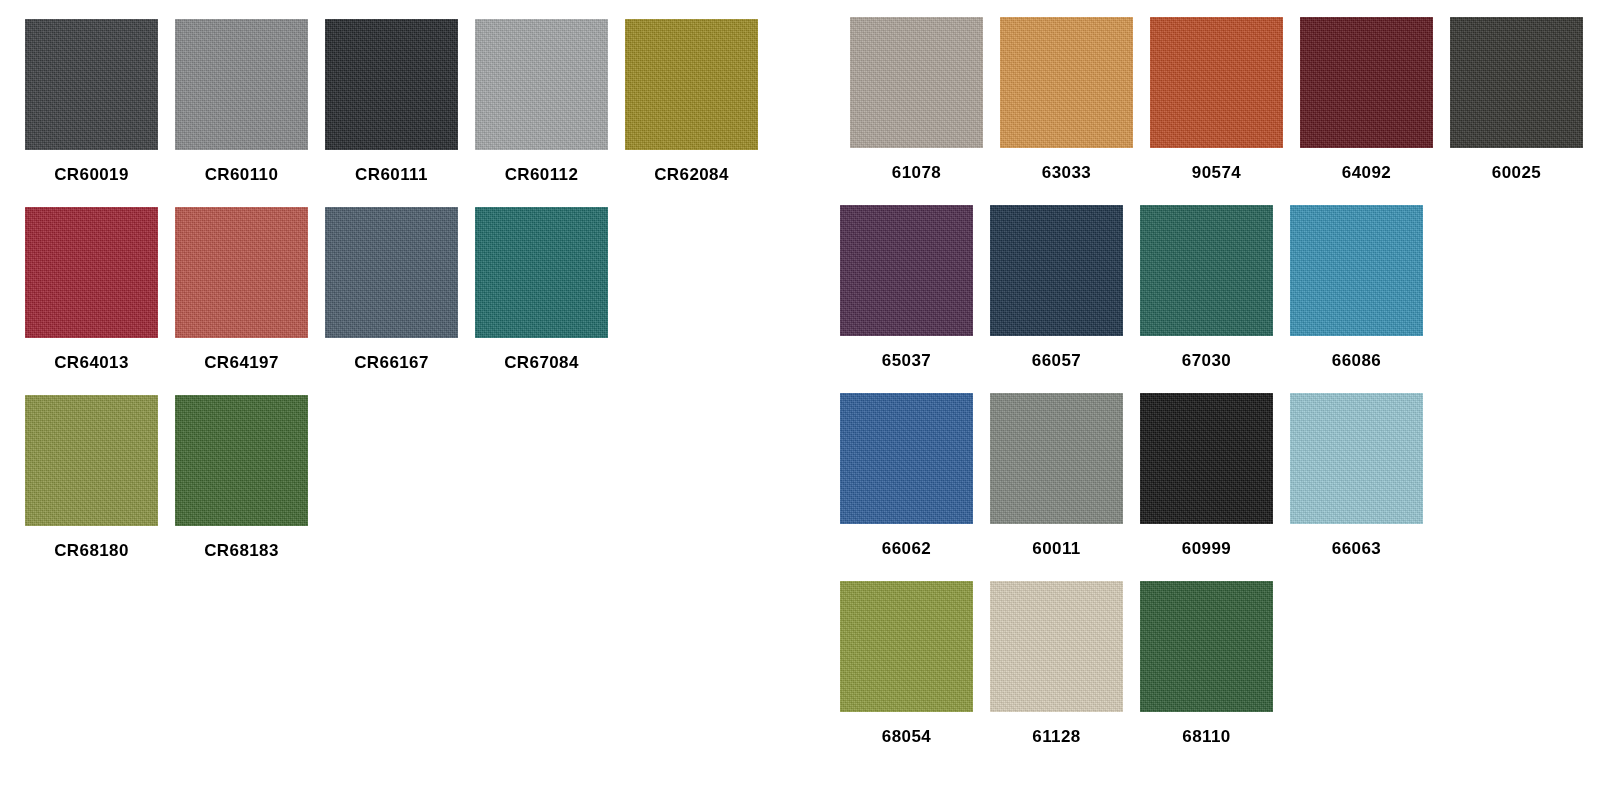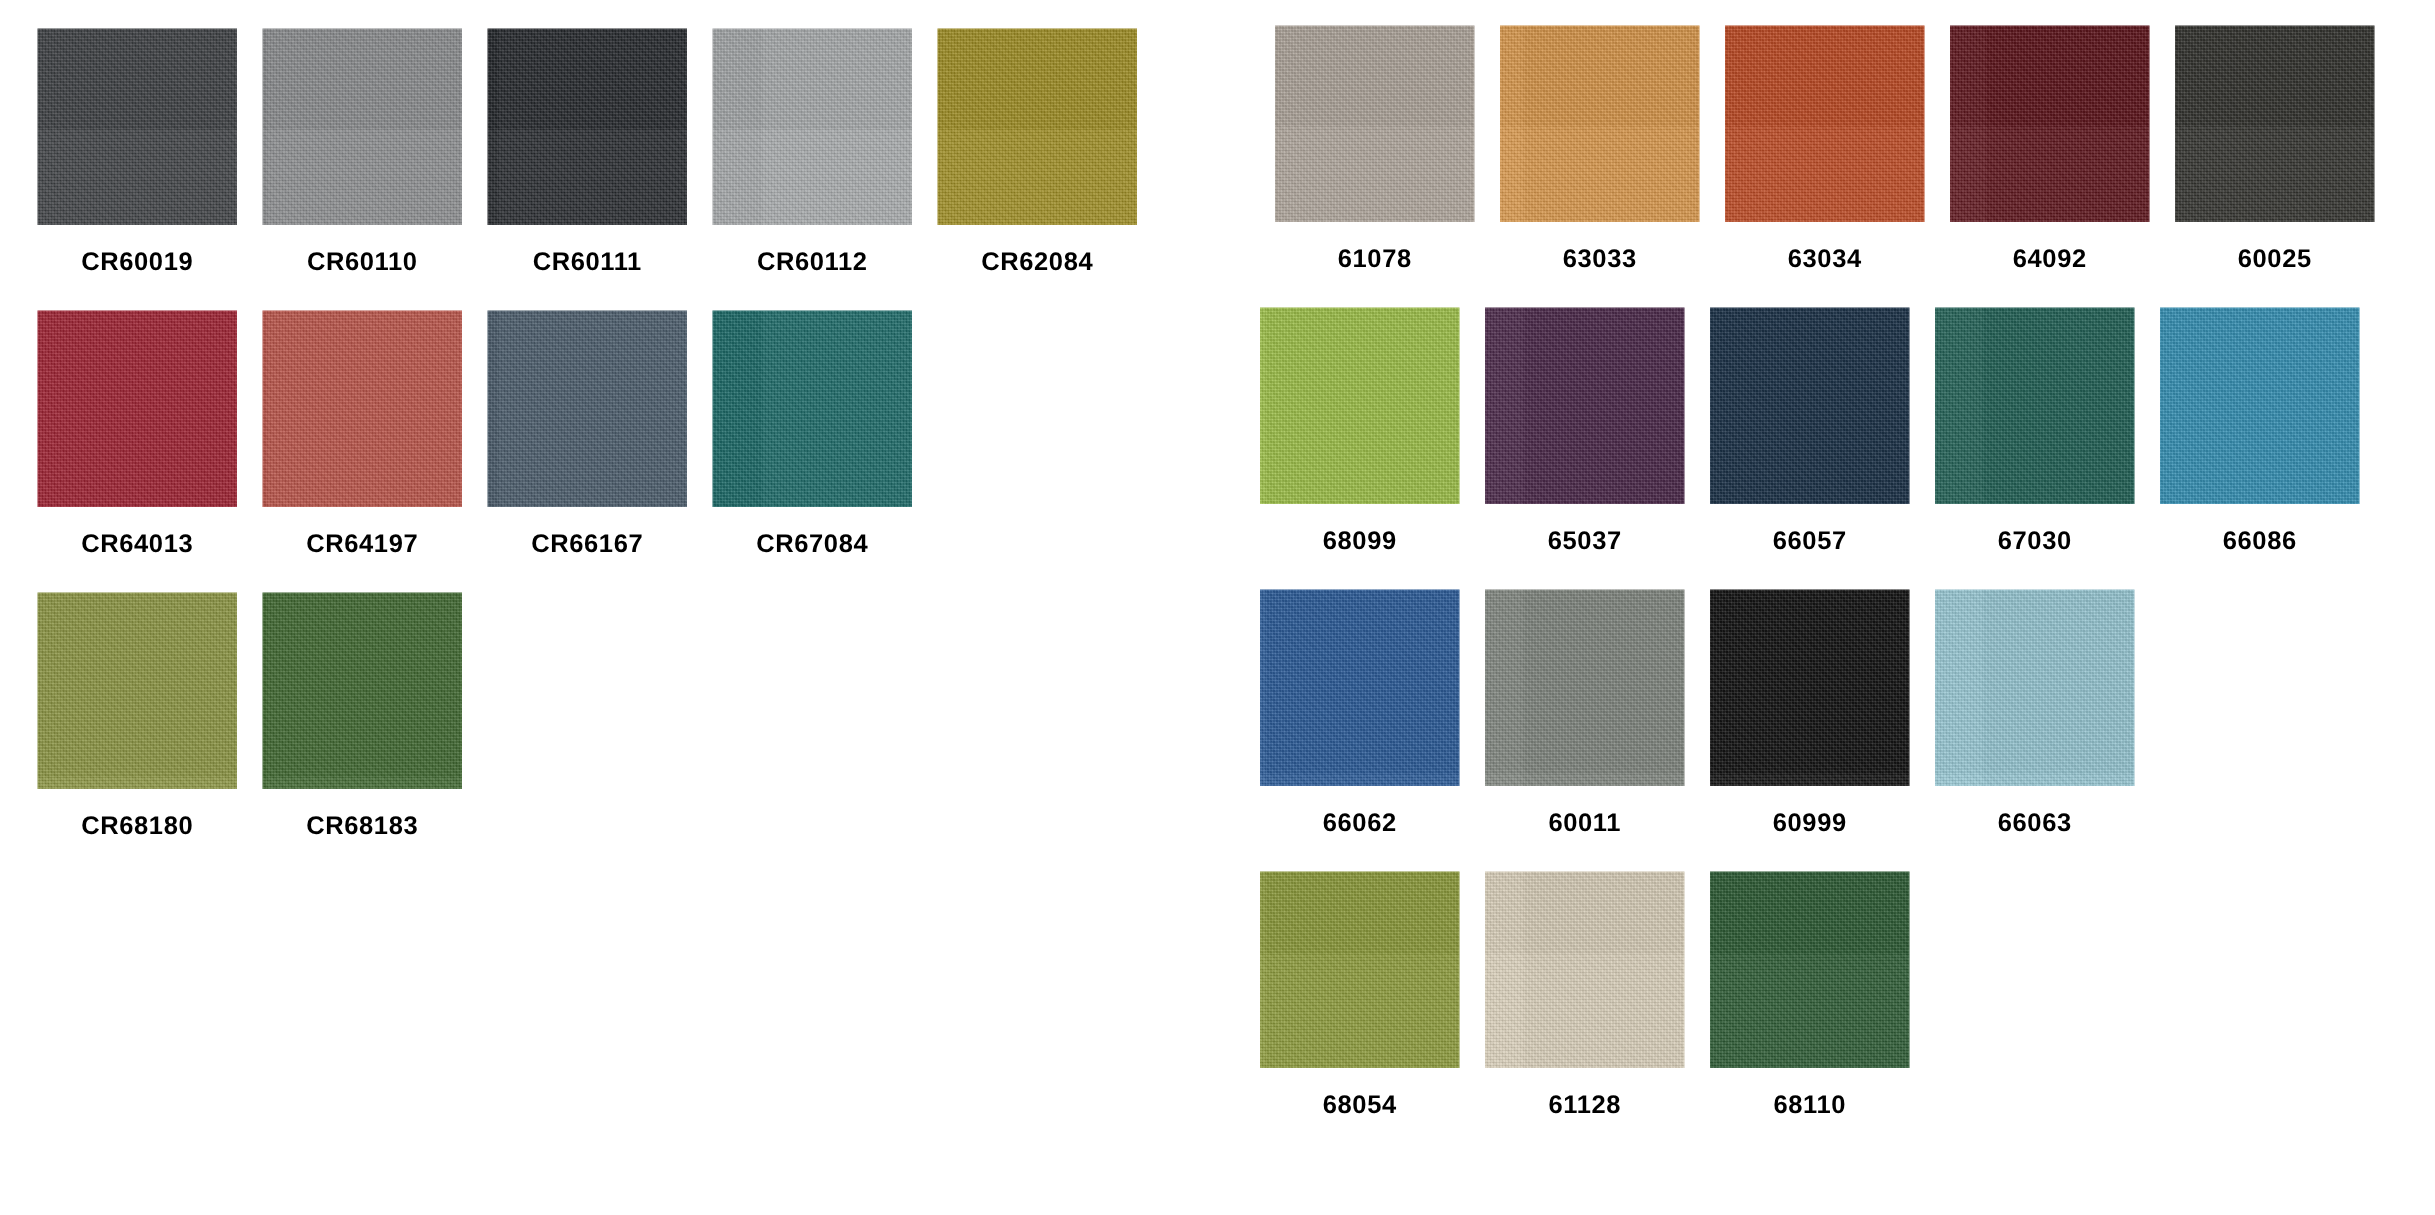--- a/index.html
+++ b/index.html
@@ -179,7 +179,7 @@
       </div>
       <div class="swatch-cell">
         <span class="swatch-chip" style="background-color: rgb(188, 75, 37);"></span>
-        <span class="swatch-label">63034</span>
+        <span class="swatch-label">90574</span>
       </div>
       <div class="swatch-cell">
         <span class="swatch-chip" style="background-color: rgb(93, 21, 28);"></span>

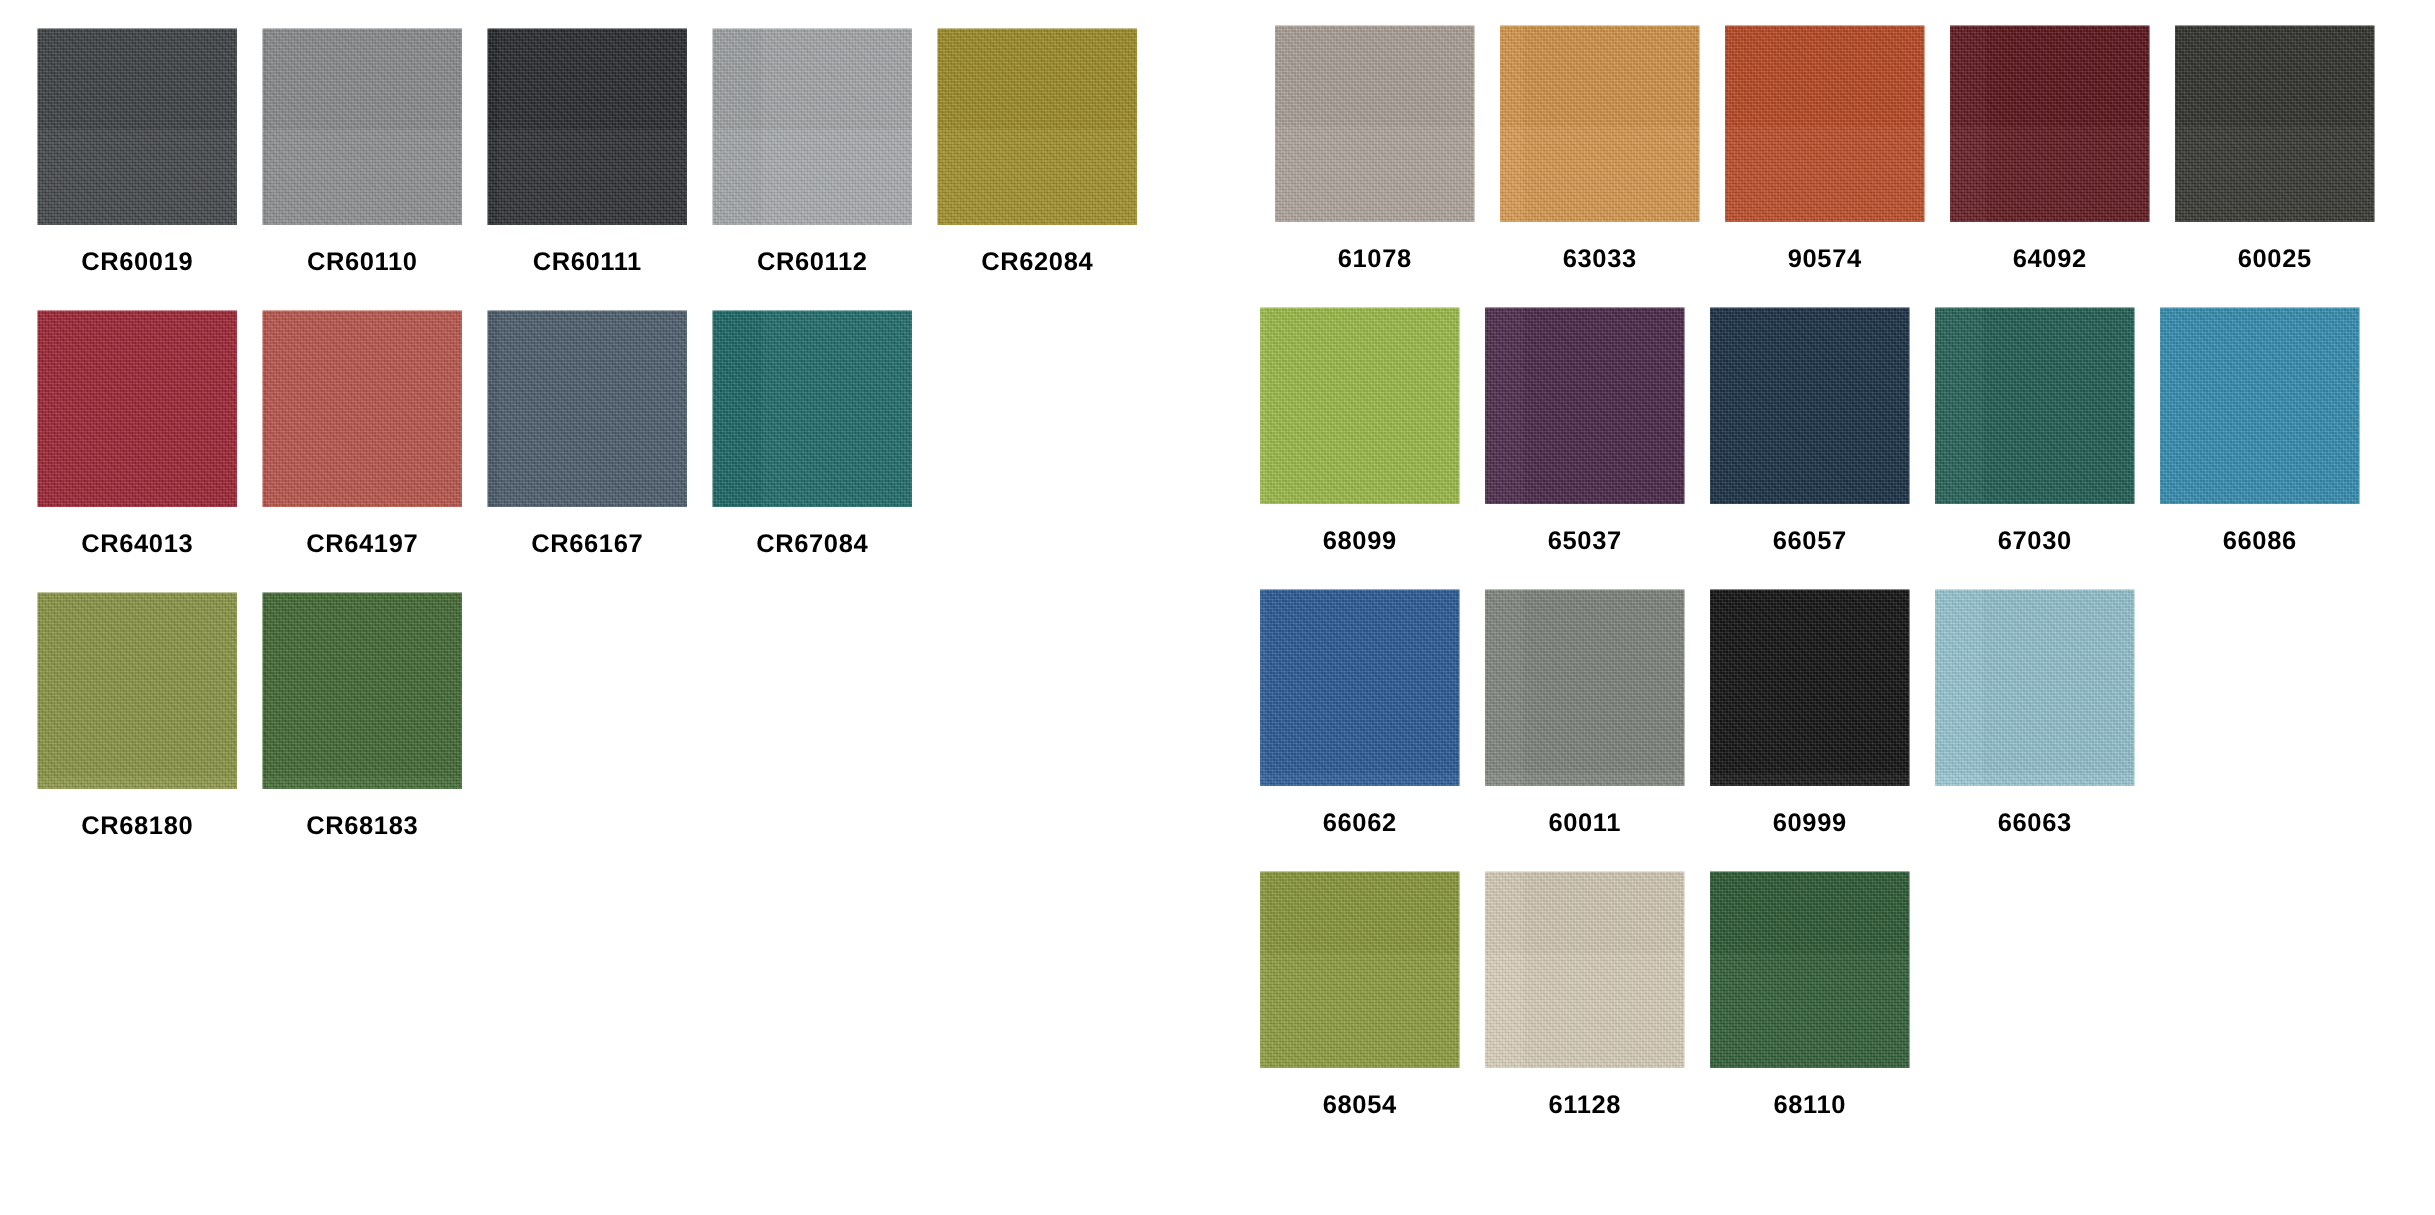--- a/index.html
+++ b/index.html
@@ -193,10 +193,6 @@
 
     <div class="swatch-row">
       <div class="swatch-cell">
-        <span class="swatch-chip" style="background-color: rgb(158, 192, 75);"></span>
-        <span class="swatch-label">68099</span>
-      </div>
-      <div class="swatch-cell">
         <span class="swatch-chip" style="background-color: rgb(76, 42, 75);"></span>
         <span class="swatch-label">65037</span>
       </div>

